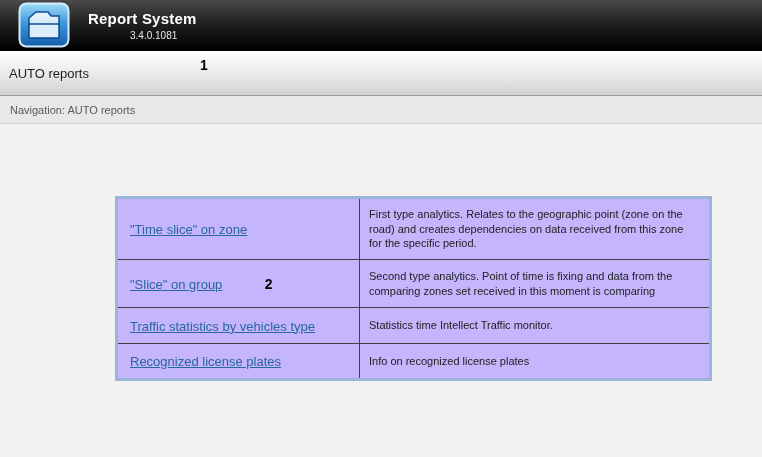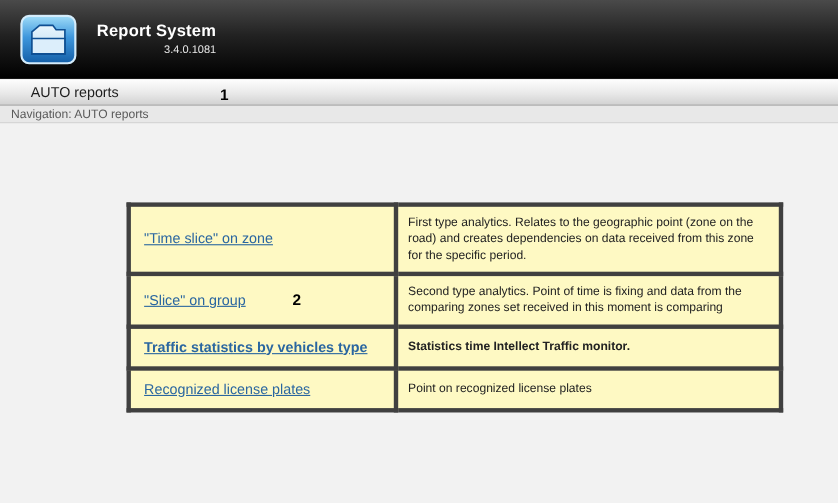--- a/index.html
+++ b/index.html
@@ -12,13 +12,12 @@
 
   
   .app-header {
-    height: 72px;
+    height: 51px;
     background: linear-gradient(to bottom, #4a4a4a 0%, #222222 45%, #000000 100%);
     display: flex;
     align-items: center;
     padding-left: 18px;
     border-bottom: 1px solid #000;
-    text-align: right;
   }
   .logo-box {
     width: 52px; height: 46px;

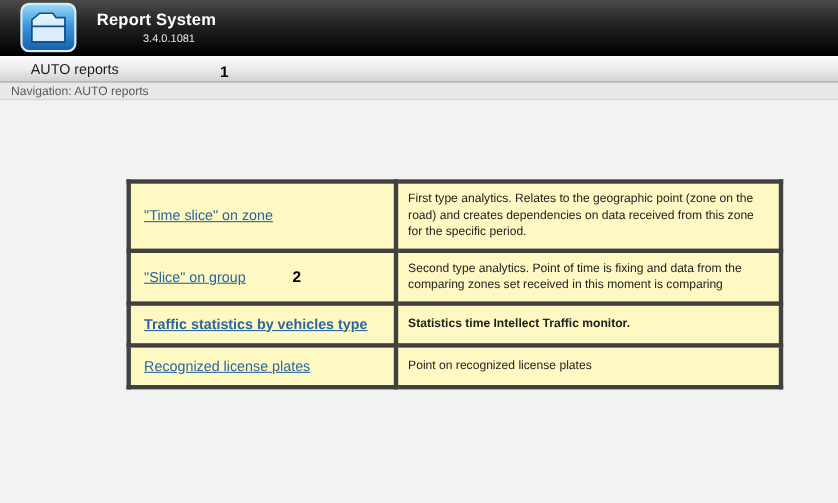--- a/index.html
+++ b/index.html
@@ -40,12 +40,12 @@
   
   .menu-bar {
     position: relative;
-    height: 24px;
+    height: 45px;
     background: linear-gradient(to bottom, #fefefe 0%, #e9e9e9 55%, #d2d2d2 100%);
     border-bottom: 1px solid #9c9c9c;
     display: flex;
     align-items: center;
-    padding-left: 28px;
+    padding-left: 9px;
   }
   .menu-item {
     font-size: 13px;

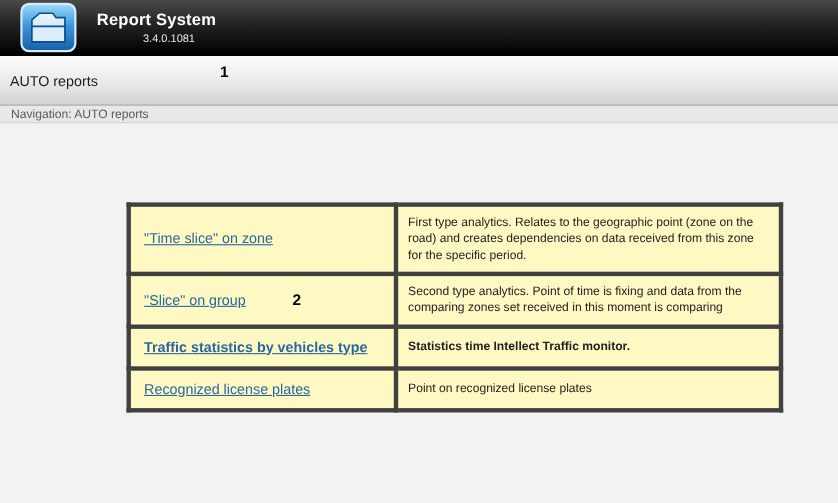--- a/index.html
+++ b/index.html
@@ -63,7 +63,7 @@
 
   
   .breadcrumb-bar {
-    height: 16px;
+    height: 28px;
     background: #e8e8e8;
     border-bottom: 1px solid #d4d4d4;
     display: flex;

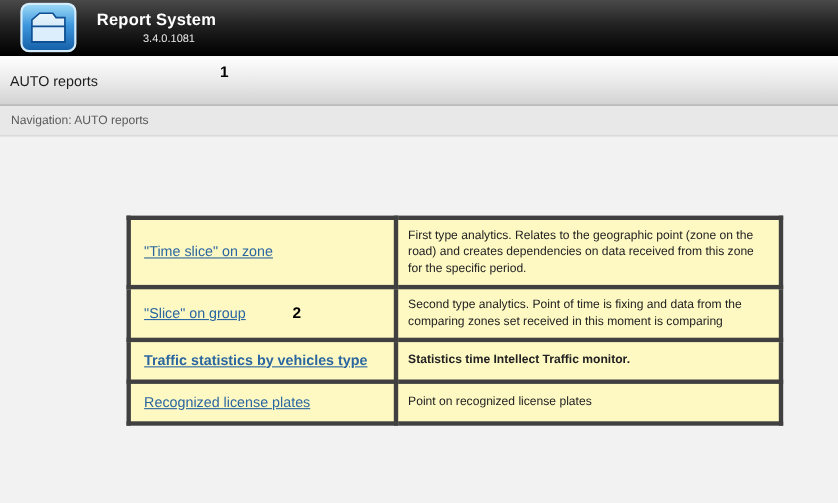--- a/index.html
+++ b/index.html
@@ -89,8 +89,8 @@
     table-layout: fixed;
   }
   .reports-table td {
-    border: 4px solid #404040;
-    background: #fef9c3;
+    border: 1px solid #404040;
+    background: #c4b5fd;
     vertical-align: middle;
   }
   td.link-cell {

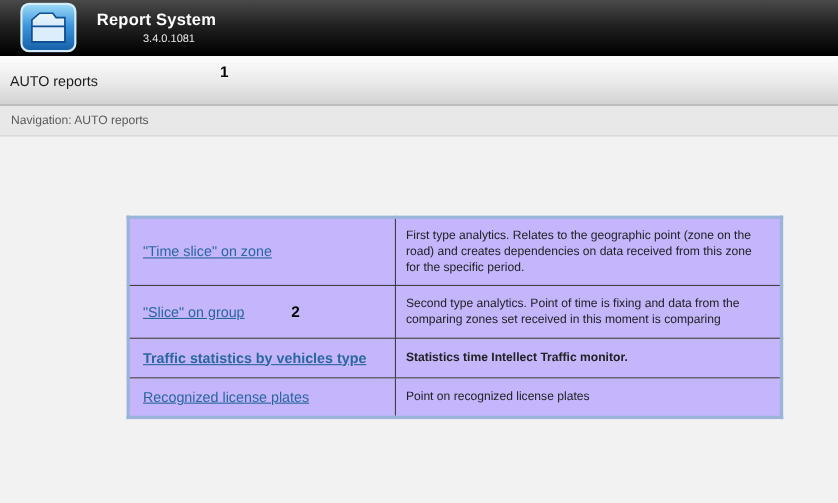--- a/index.html
+++ b/index.html
@@ -118,7 +118,7 @@
   
   tr.r0 td { height: 62px; }
   tr.r1 td { height: 48px; }
-  tr.r2 td { height: 36px; font-weight: bold; }
+  tr.r2 td { height: 36px; }
   tr.r3 td { height: 44px; }
   tr.r4 td { height: 36px; }
 </style>

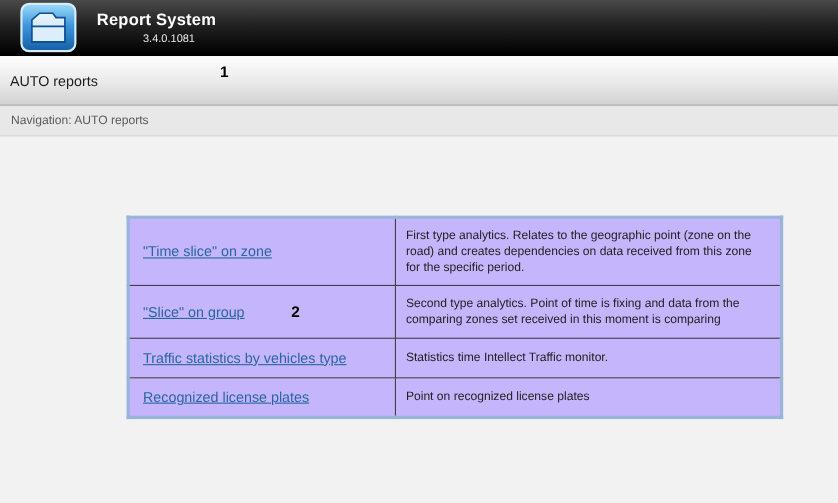--- a/index.html
+++ b/index.html
@@ -185,7 +185,7 @@
         <td class="link-cell">
           <a href="#" class="report-link">Recognized license plates</a>
         </td>
-        <td class="desc-cell">Point on recognized license plates</td>
+        <td class="desc-cell">Info on recognized license plates</td>
       </tr>
     </tbody>
   </table>

